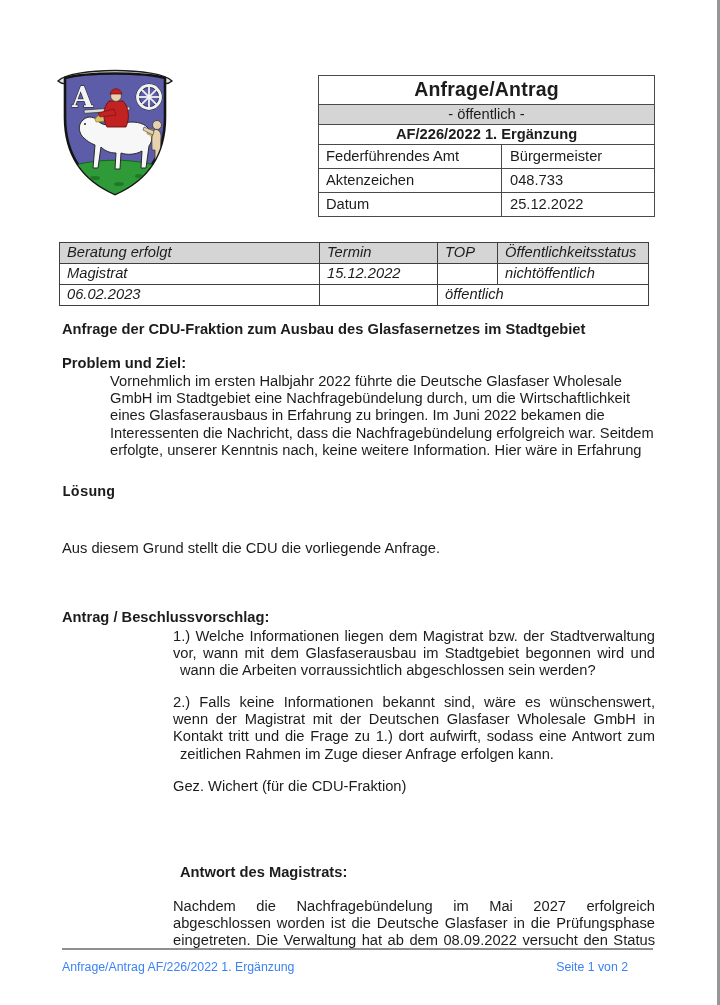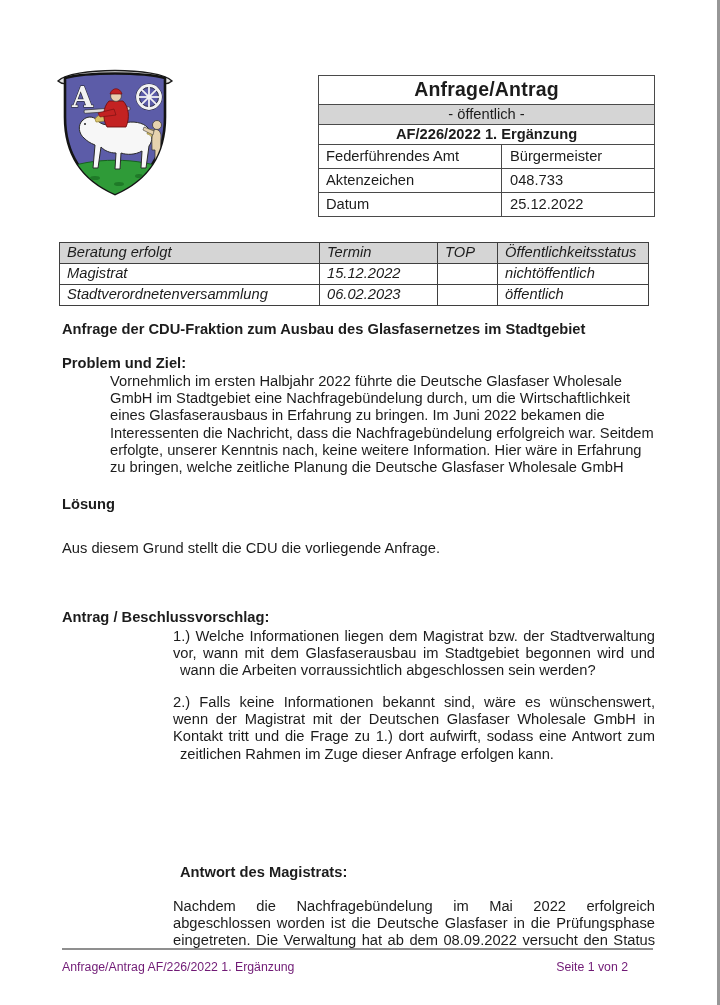--- a/index.html
+++ b/index.html
@@ -143,7 +143,6 @@
     <div class="con-cell"></div>
     <div class="con-cell last-col">nichtöffentlich</div>
 
-    <div class="con-cell last-row">Stadtverordnetenversammlung</div>
     <div class="con-cell last-row">06.02.2023</div>
     <div class="con-cell last-row"></div>
     <div class="con-cell last-col last-row">öffentlich</div>

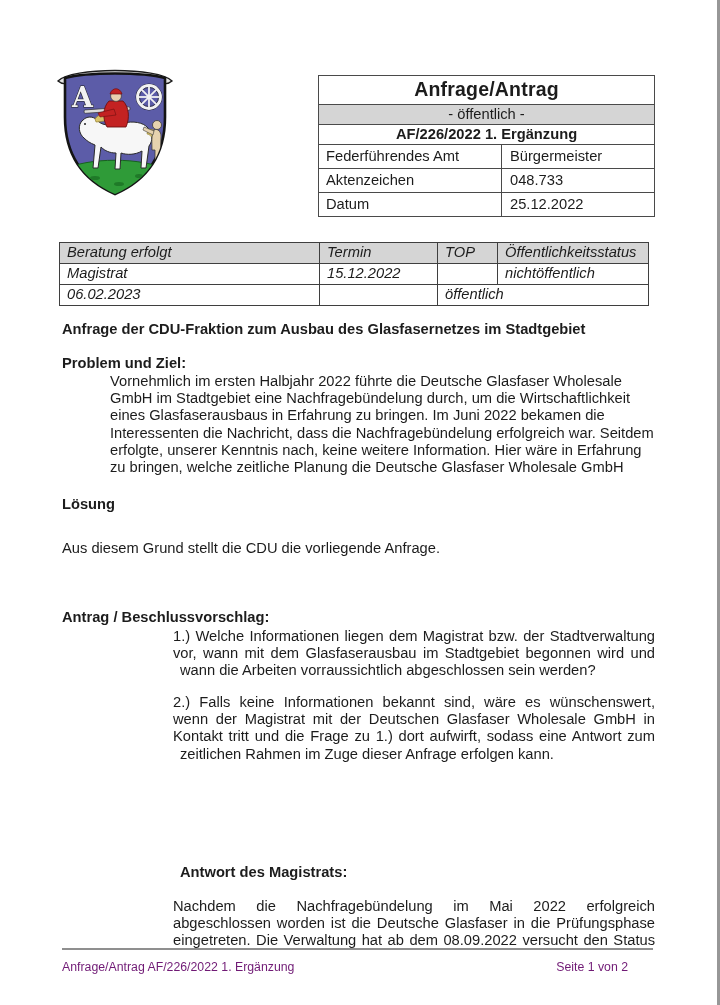--- a/index.html
+++ b/index.html
@@ -157,7 +157,6 @@
     <div class="ln">eines Glasfaserausbaus in Erfahrung zu bringen. Im Juni 2022 bekamen die</div>
     <div class="ln">Interessenten die Nachricht, dass die Nachfragebündelung erfolgreich war. Seitdem</div>
     <div class="ln">erfolgte, unserer Kenntnis nach, keine weitere Information. Hier wäre in Erfahrung</div>
-    <div class="ln">zu bringen, welche zeitliche Planung die Deutsche Glasfaser Wholesale GmbH</div>
   </div>
 
   <div class="t b" id="solution-h">Lösung</div>

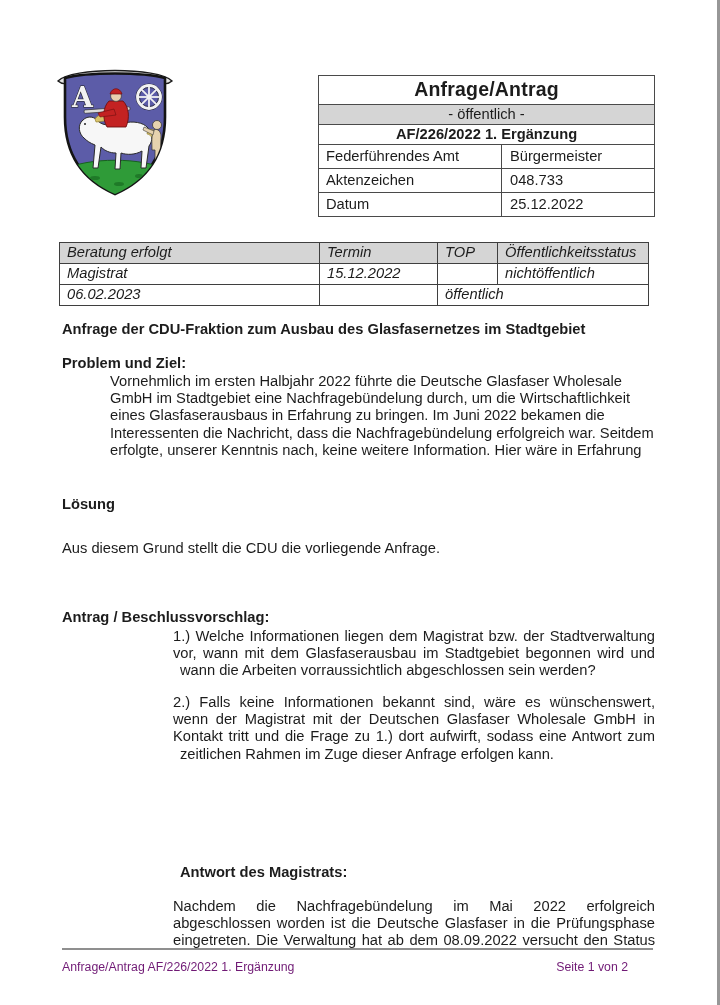--- a/index.html
+++ b/index.html
@@ -42,7 +42,7 @@
   #subject    { left:62px;  top:321px; }
   #problem-h  { left:62px;  top:355px; }
   #problem-p  { left:103px; top:373px; }
-  #solution-h { left:62px;  top:496px; }
+  #solution-h { left:62px;  top:484px;font-family:Liberation Mono, monospace; }
   #solution-p { left:62px;  top:540px; }
   #motion-h   { left:62px;  top:609px; }
   #item1      { left:173px; top:628px; width:482px; }

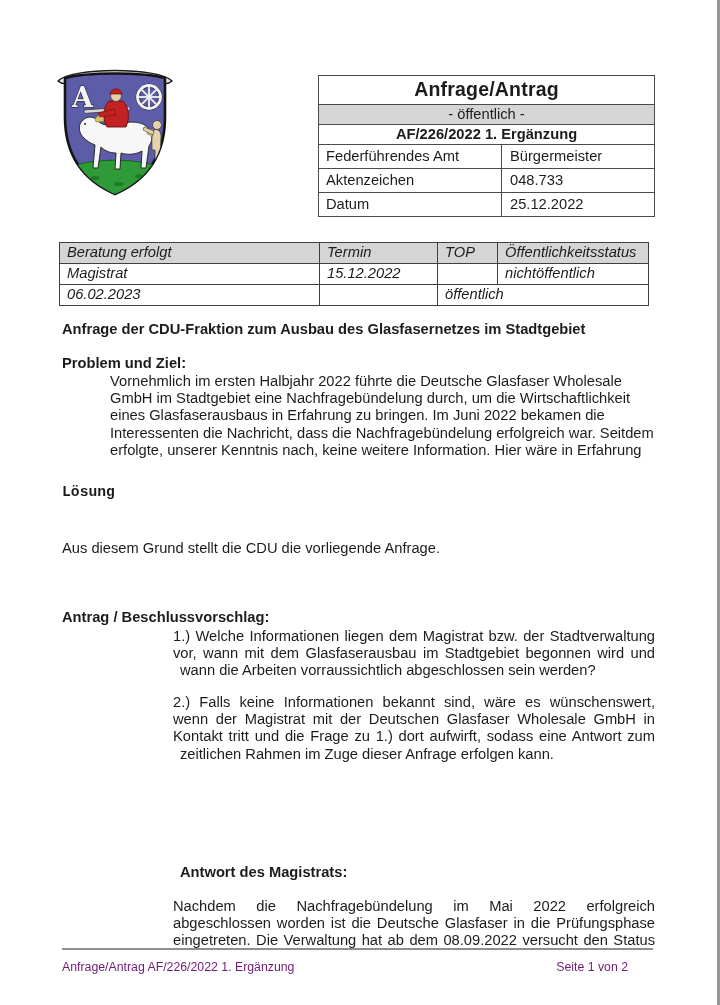--- a/index.html
+++ b/index.html
@@ -177,6 +177,7 @@
     <div class="ln">zeitlichen Rahmen im Zuge dieser Anfrage erfolgen kann.</div>
   </div>
 
+  <div class="t" id="signature">Gez. Wichert (für die CDU-Fraktion)</div>
 
   <div class="t b" id="answer-h">Antwort des Magistrats:</div>
   <div class="block" id="answer-p">

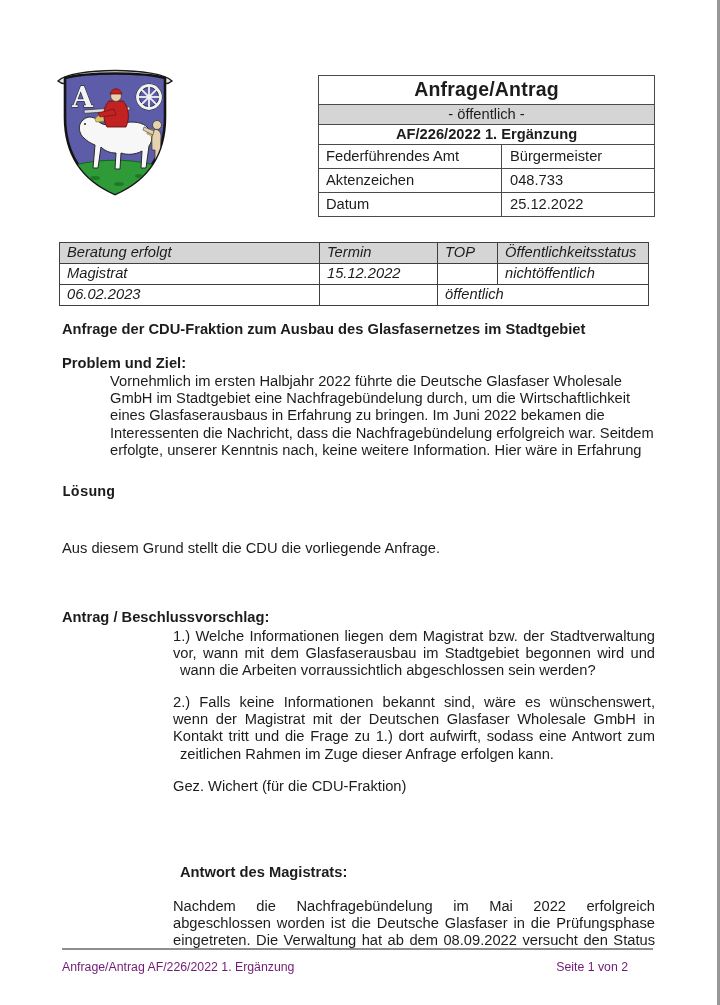--- a/index.html
+++ b/index.html
@@ -181,7 +181,7 @@
 
   <div class="t b" id="answer-h">Antwort des Magistrats:</div>
   <div class="block" id="answer-p">
-    <div class="jl">Nachdem die Nachfragebündelung im Mai 2022 erfolgreich</div>
+    <div class="jl">Nachdem die Nachfragebündelung im Mai 2027 erfolgreich</div>
     <div class="jl">abgeschlossen worden ist die Deutsche Glasfaser in die Prüfungsphase</div>
     <div class="jl">eingetreten. Die Verwaltung hat ab dem 08.09.2022 versucht den Status</div>
   </div>

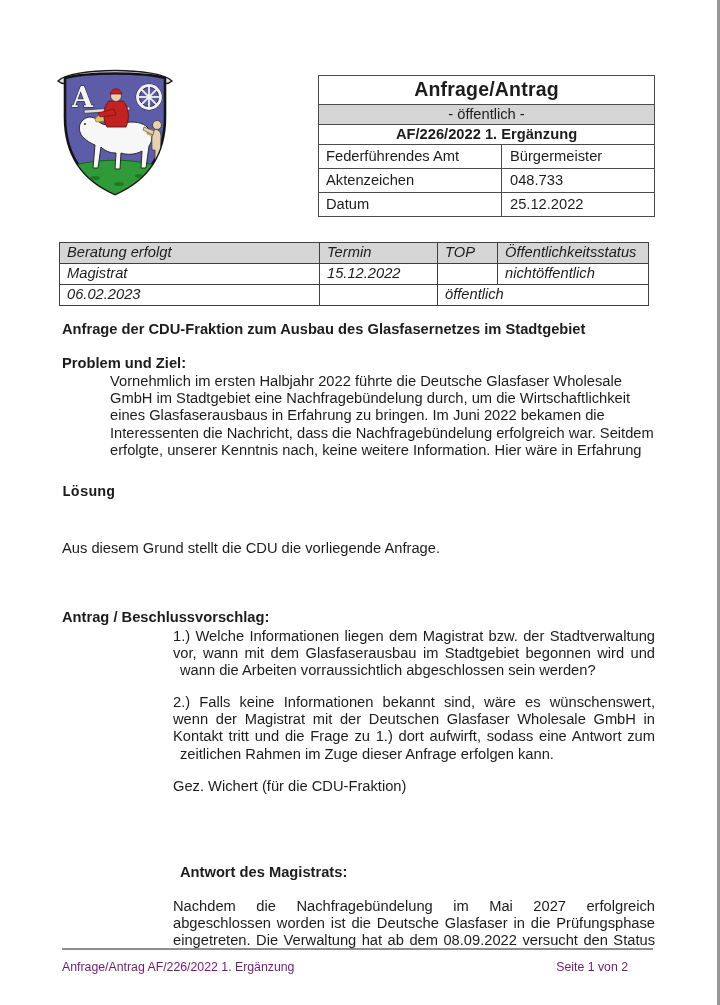--- a/index.html
+++ b/index.html
@@ -53,7 +53,7 @@
 
   .footer-rule { position:absolute; left:62px; top:948px; width:591px; height:2px; background:#8f8f8f; }
   .footer { position:absolute; left:62px; top:960px; width:566px; display:flex; justify-content:space-between;
-            font-size:12.3px; color:#701a75; }
+            font-size:12.3px; color:#3b82f6; }
 </style>
 </head>
 <body>

